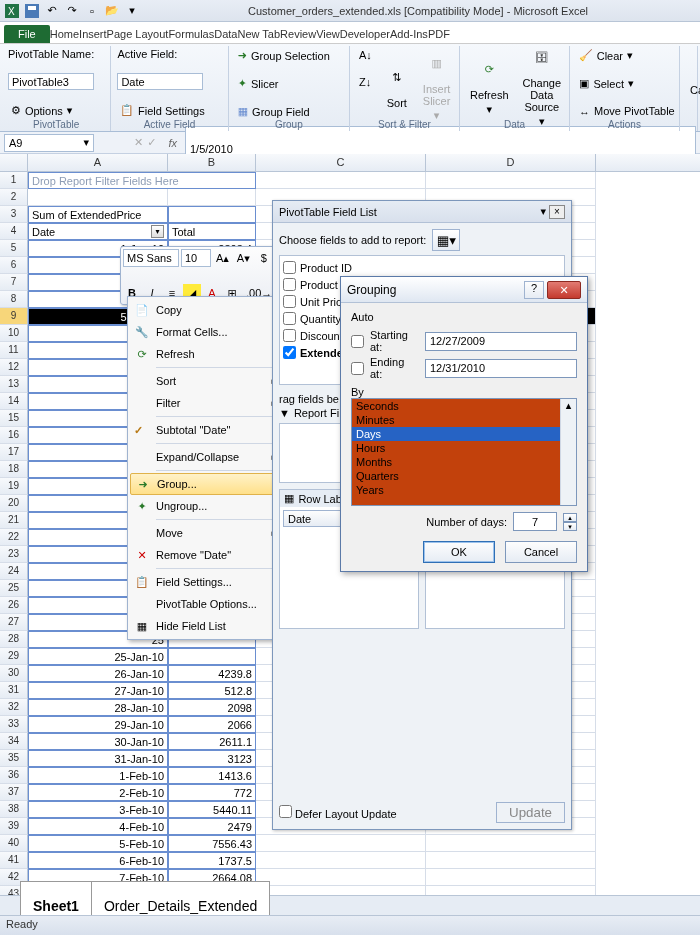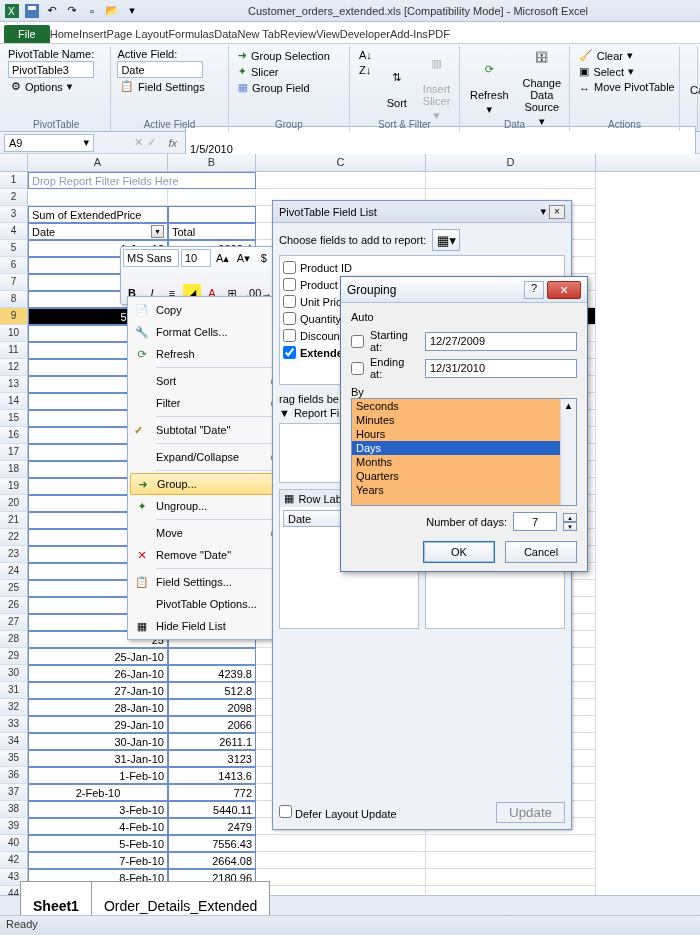--- a/index.html
+++ b/index.html
@@ -21,7 +21,7 @@
 .ribbon-group { border-right: 1px solid #c5d1e2; padding: 2px 6px 0 6px; display: flex; flex-direction: column; position: relative; }
 .ribbon-group-label { position: absolute; bottom: 1px; left: 0; right: 0; text-align: center; font-size: 10px; color: #5b6e88; }
 .rg-body { flex: 1; display: flex; gap: 6px; }
-.rg-col { display: flex; flex-direction: column; gap: 1px; font-size: 11px; }
+.rg-col { display: flex; flex-direction: column; gap: 13px; font-size: 11px; }
 .rg-btn { display: flex; align-items: center; gap: 4px; padding: 1px 3px; white-space: nowrap; }
 .rg-big { display: flex; flex-direction: column; align-items: center; justify-content: center; gap: 2px; padding: 2px 4px; font-size: 11px; text-align: center; }
 .rg-icon32 { width: 24px; height: 24px; }

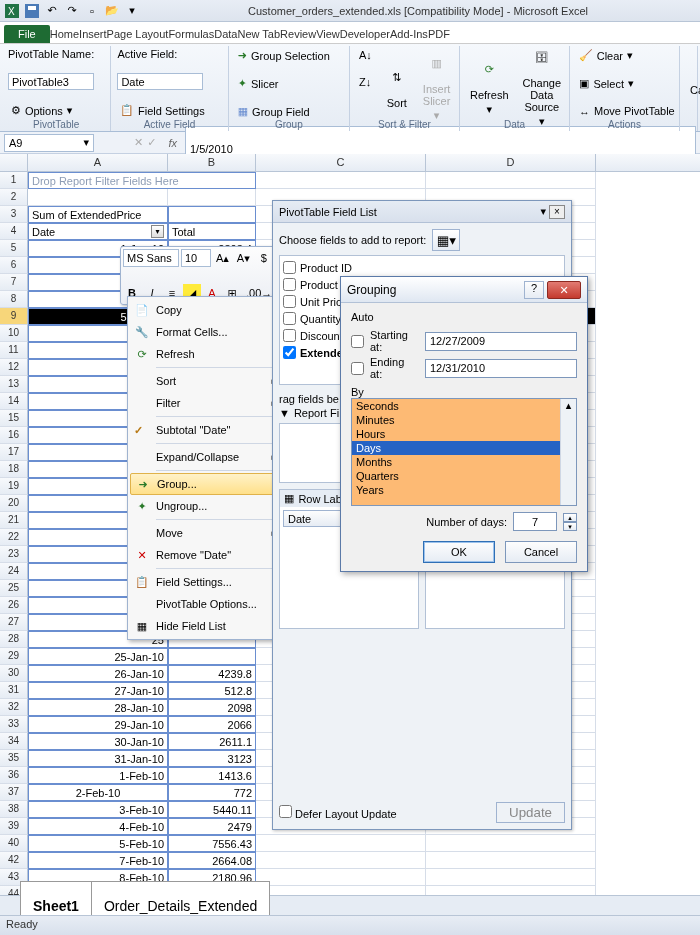--- a/index.html
+++ b/index.html
@@ -102,7 +102,7 @@
 .dlg-section { margin-bottom: 6px; }
 .dlg-row { display: flex; align-items: center; gap: 6px; margin: 3px 0; }
 .dlg-row input[type=text] { flex: 1; border: 1px solid #7d97bb; height: 19px; padding: 0 4px; font-size: 11px; }
-.dlg-list { border: 1px solid #7d97bb; background: #fdba74; height: 108px; overflow: hidden; position: relative; }
+.dlg-list { border: 1px solid #7d97bb; background: #c2410c; height: 108px; overflow: hidden; position: relative; }
 .dlg-list .opt { padding: 1px 4px; font-size: 11px; }
 .dlg-list .opt.sel { background: #2663c4; color: #fff; }
 .dlg-list .sb { position: absolute; right: 0; top: 0; bottom: 0; width: 16px; background: #eef2f6; border-left: 1px solid #cfd7e4; }

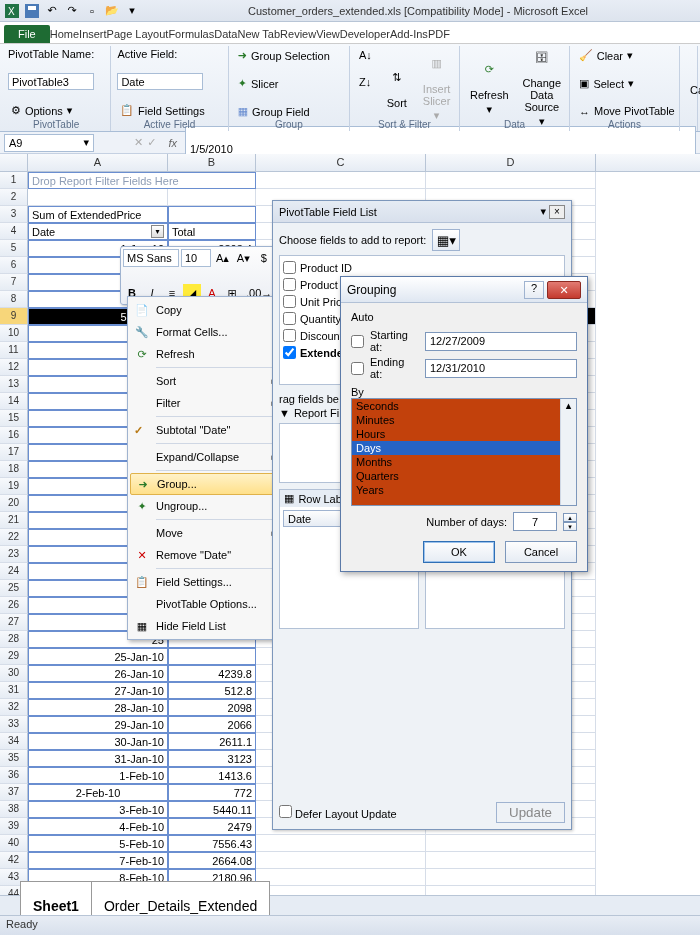--- a/index.html
+++ b/index.html
@@ -766,8 +766,8 @@
     <div class="dlg-list" id="by-list">
         <div class="opt ">Seconds</div>
         <div class="opt ">Minutes</div>
+        <div class="opt sel">Days</div>
         <div class="opt ">Hours</div>
-        <div class="opt sel">Days</div>
         <div class="opt ">Months</div>
         <div class="opt ">Quarters</div>
         <div class="opt ">Years</div>

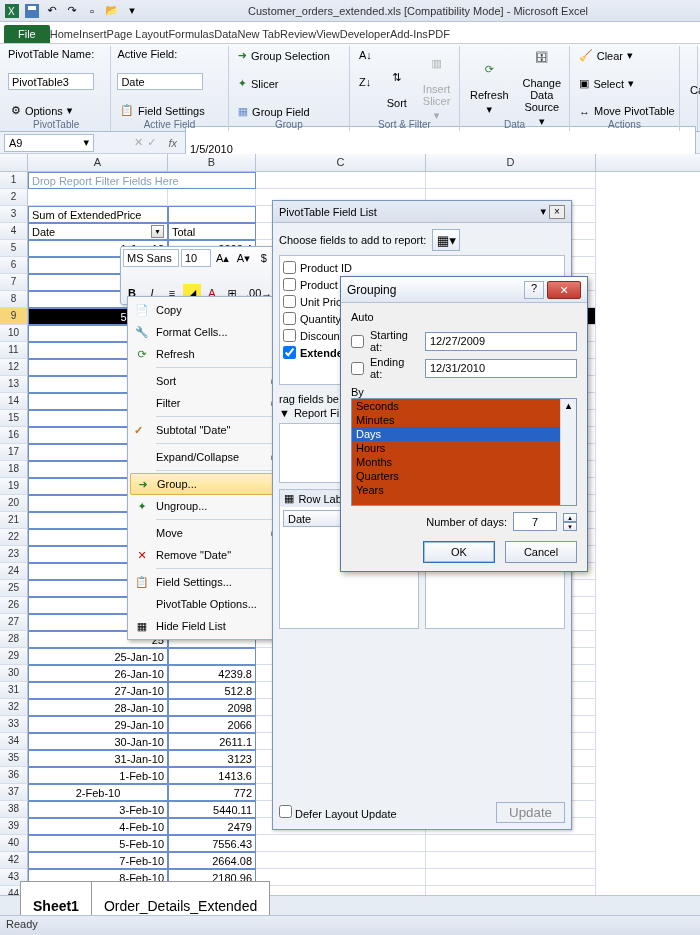--- a/index.html
+++ b/index.html
@@ -512,7 +512,7 @@
       </div>
       <div class="row">
         <div class="rh">37</div>
-        <div class="cell cA pivot-cell" style="text-align:center">2-Feb-10</div>
+        <div class="cell cA pivot-cell" style="text-align:right">2-Feb-10</div>
         <div class="cell cB pivot-cell">772</div>
         <div class="cell cC"></div>
         <div class="cell cD"></div>

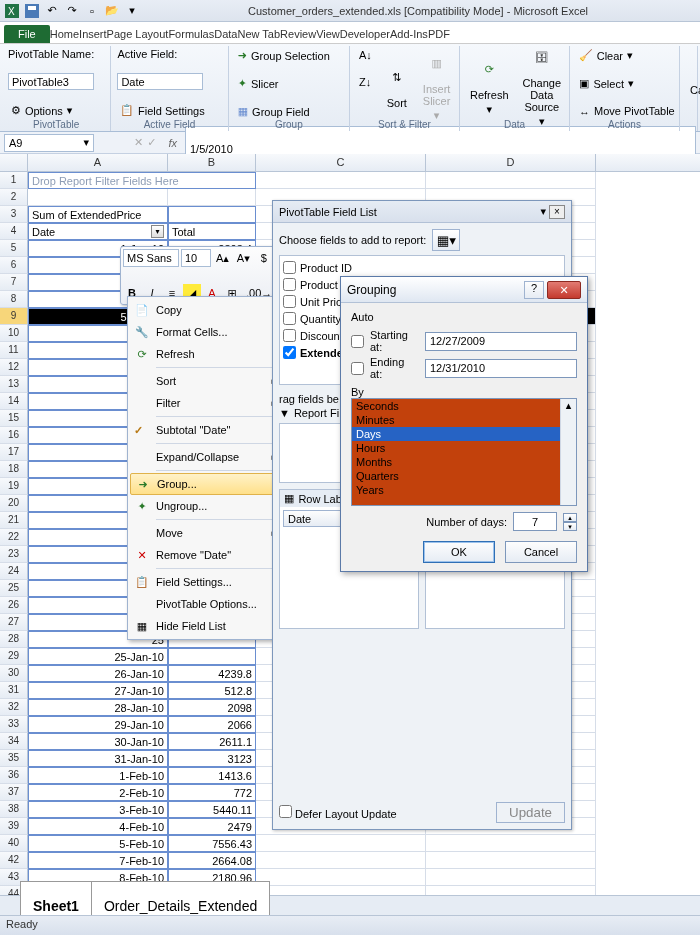--- a/index.html
+++ b/index.html
@@ -535,6 +535,13 @@
         <div class="rh">40</div>
         <div class="cell cA pivot-cell" style="text-align:right">5-Feb-10</div>
         <div class="cell cB pivot-cell">7556.43</div>
+        <div class="cell cC"></div>
+        <div class="cell cD"></div>
+      </div>
+      <div class="row">
+        <div class="rh">41</div>
+        <div class="cell cA pivot-cell" style="text-align:right">6-Feb-10</div>
+        <div class="cell cB pivot-cell">1737.5</div>
         <div class="cell cC"></div>
         <div class="cell cD"></div>
       </div>

